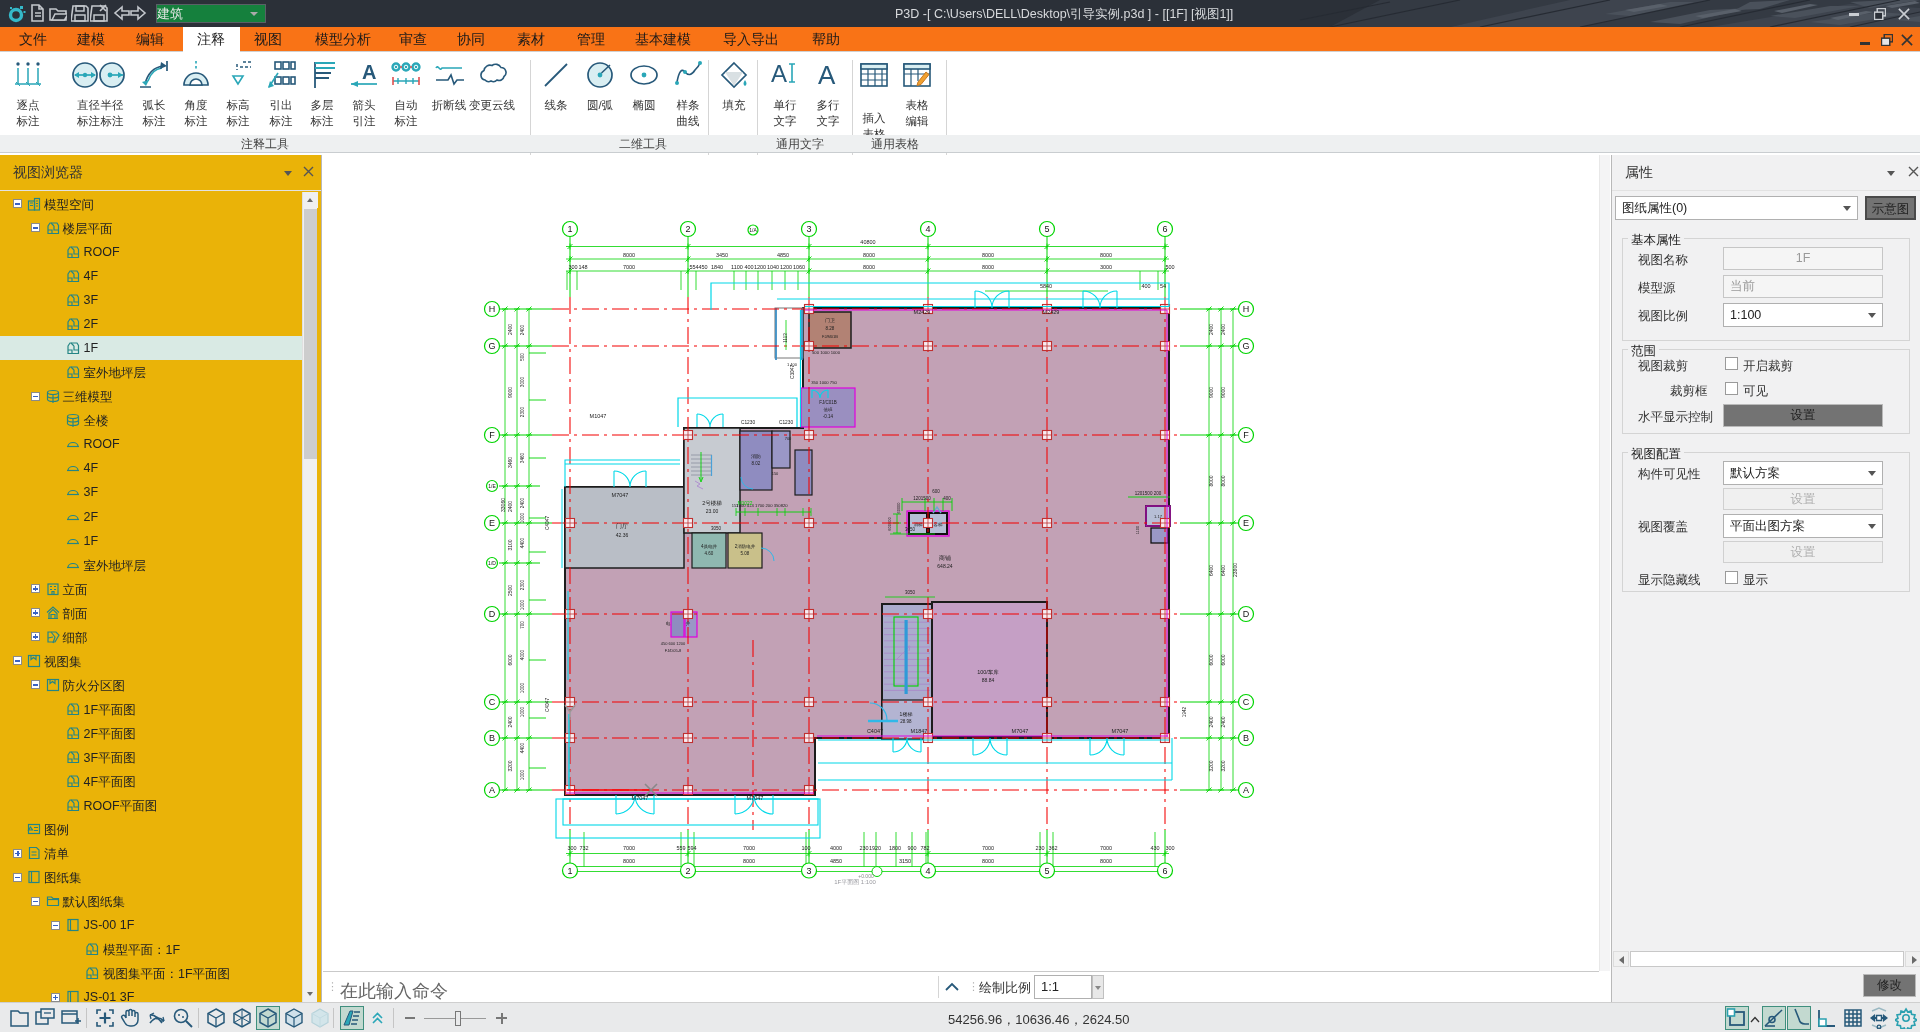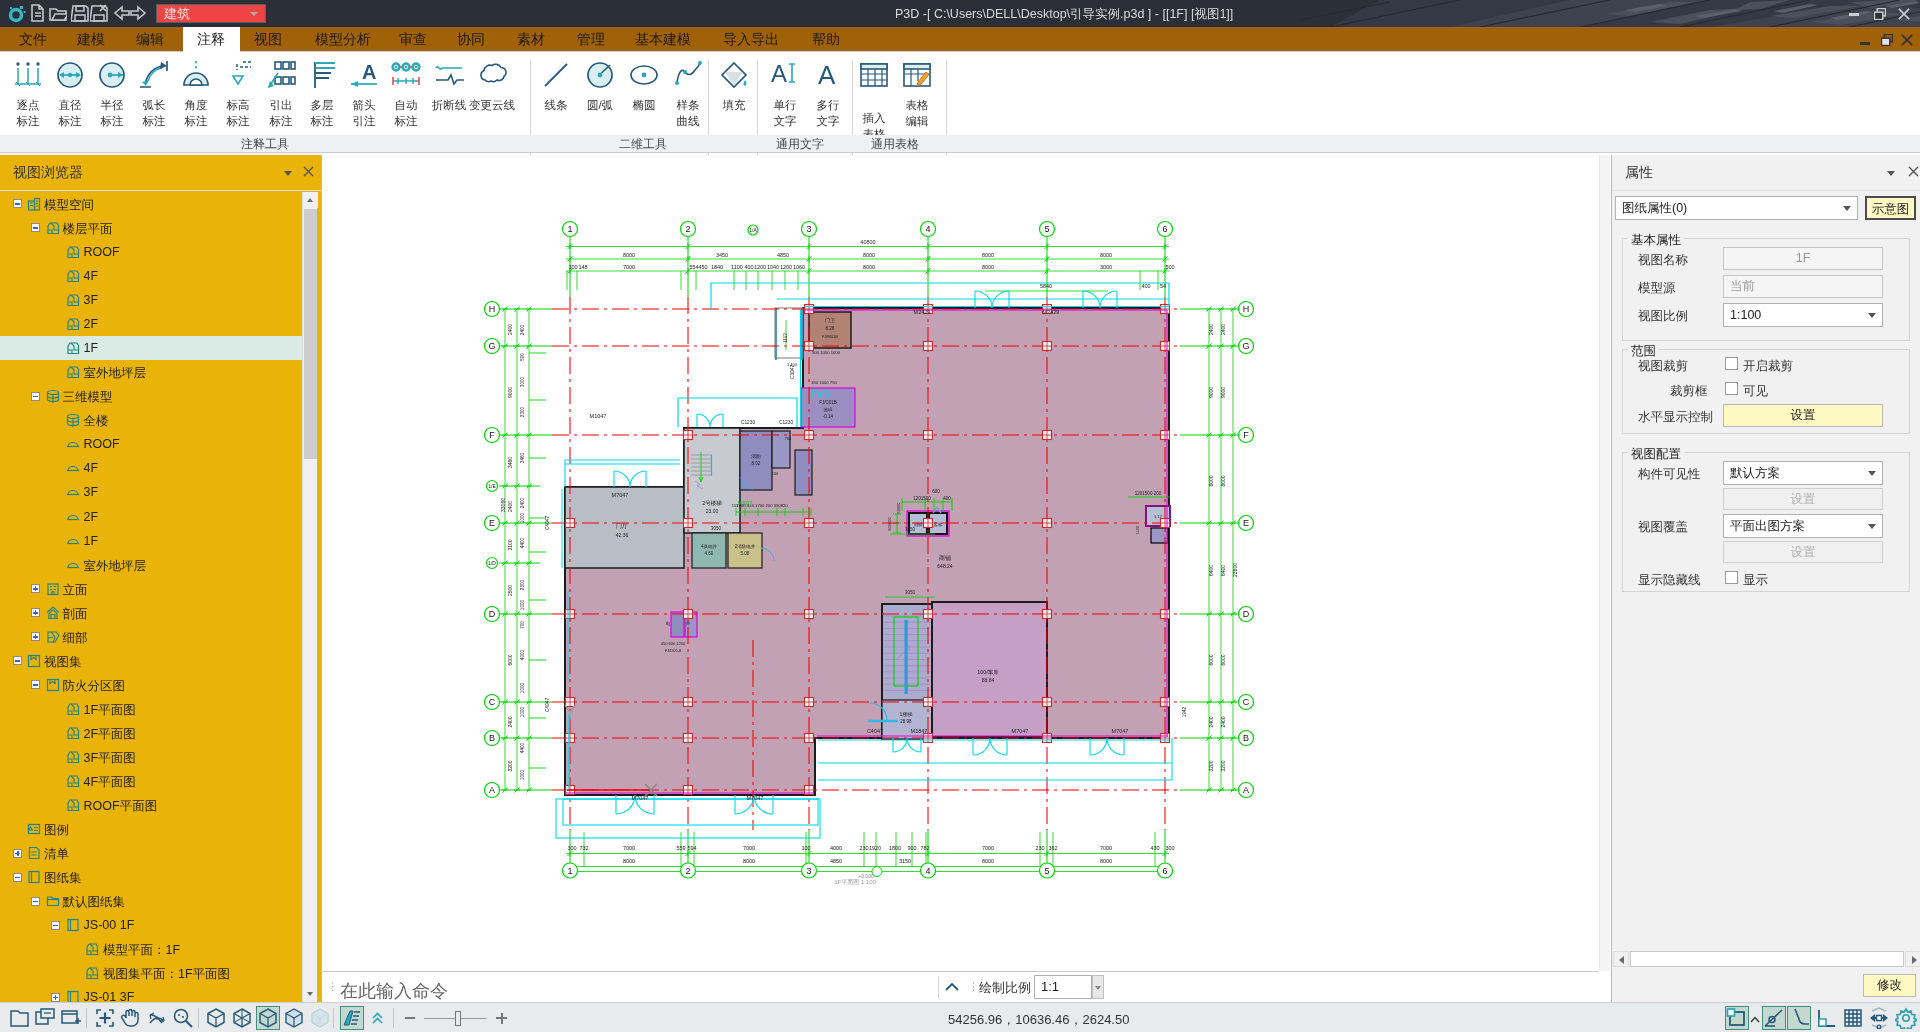--- a/index.html
+++ b/index.html
@@ -97,7 +97,7 @@
     <svg class="abs" style="left:130px;top:4px" width="18" height="18" viewBox="0 0 18 18">
       <path d="M8,3 L15,9 L8,15 v-4 h-7 v-4 h7 z" fill="none" stroke="#c3c7cc" stroke-width="1.6"></path>
     </svg>
-    <div class="abs" style="left:156px;top:4px;width:110px;height:19px;background:#ef4444;border:1px solid #5a5f66;color:#e8e8e8;font-size:13px;line-height:17px;padding-left:7px;">建筑<span style="position:absolute;right:7px;top:7px;width:0;height:0;border-left:4px solid transparent;border-right:4px solid transparent;border-top:4px solid #aaa;"></span></div>
+    <div class="abs" style="left:156px;top:4px;width:110px;height:19px;background:#15803d;border:1px solid #5a5f66;color:#e8e8e8;font-size:13px;line-height:17px;padding-left:0;">建筑<span style="position:absolute;right:7px;top:7px;width:0;height:0;border-left:4px solid transparent;border-right:4px solid transparent;border-top:4px solid #aaa;"></span></div>
     <div class="abs" style="left:895px;top:6px;width:350px;text-align:left;color:#d8dadd;font-size:12.5px;">P3D -[ C:\Users\DELL\Desktop\引导实例.p3d ] - [[1F] [视图1]]</div>
     <div class="abs" style="left:1849px;top:13px;width:10px;height:2.5px;background:#c9cdd2;"></div>
     <svg class="abs" style="left:1874px;top:8px" width="12" height="12" viewBox="0 0 13 13">

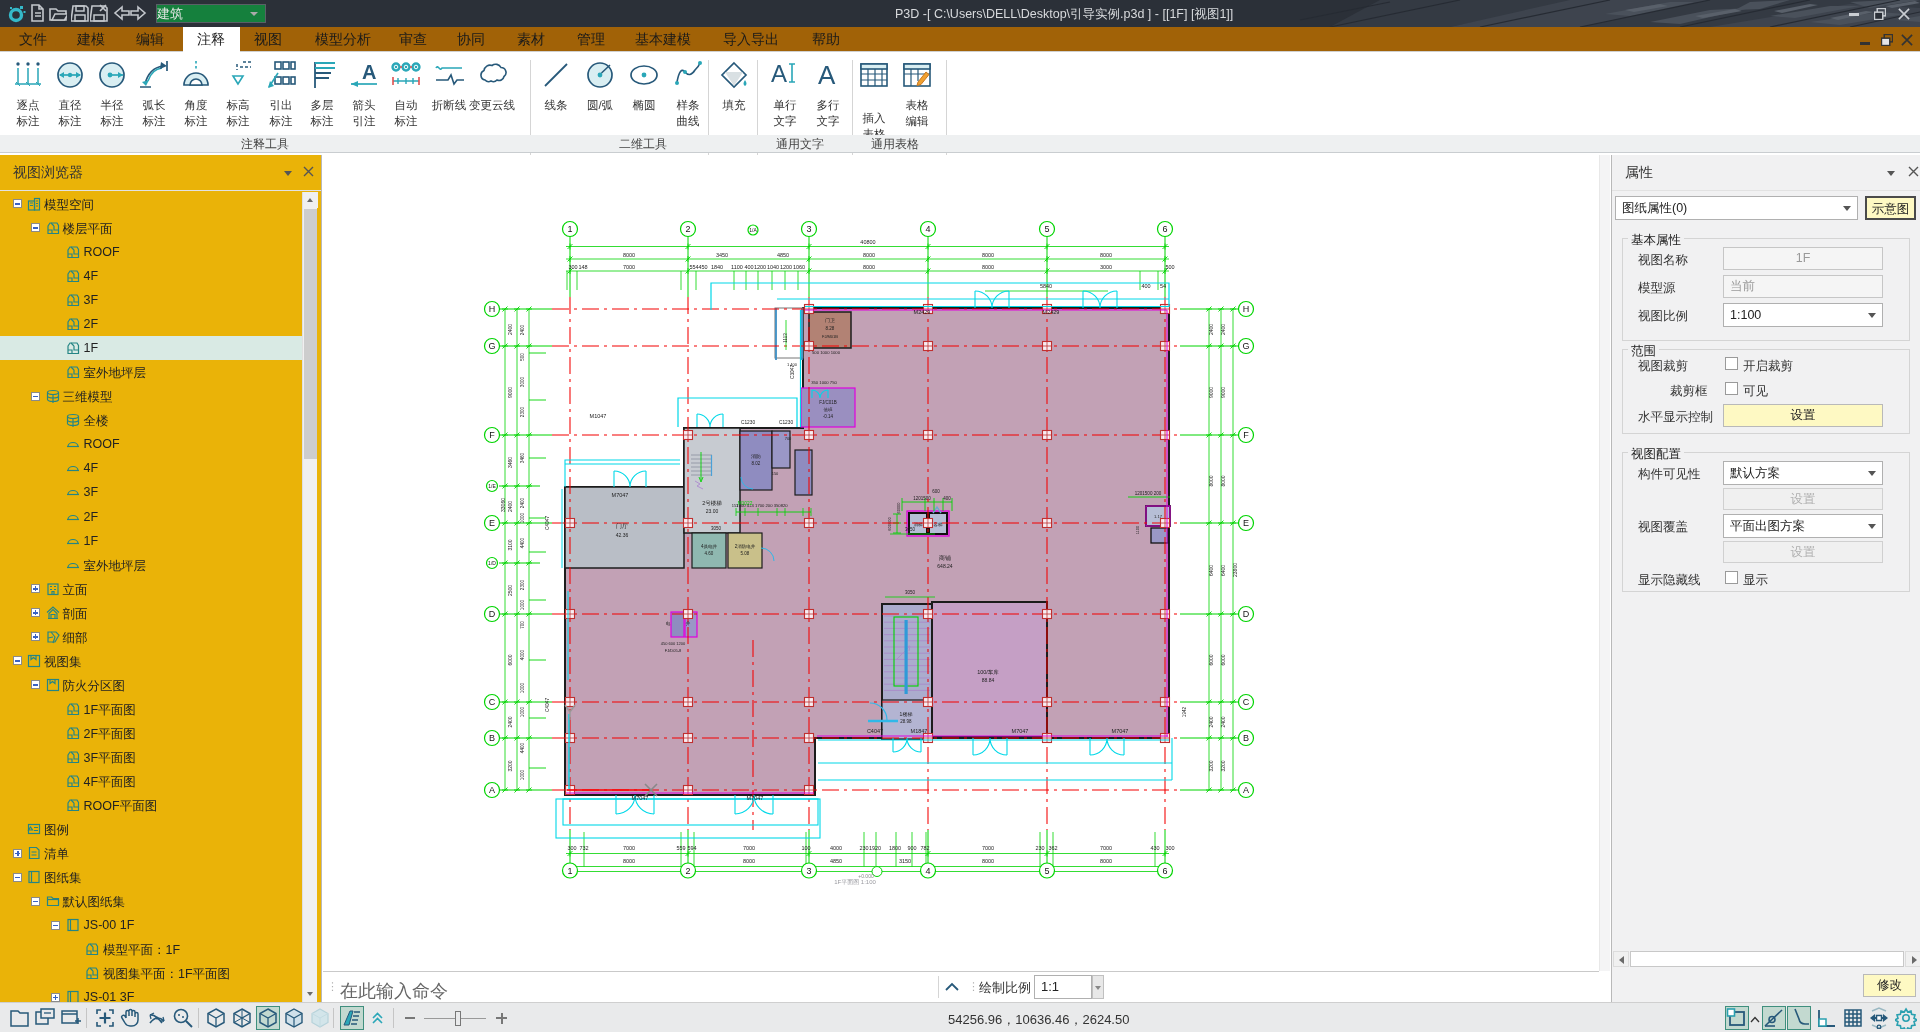--- a/index.html
+++ b/index.html
@@ -4,7 +4,7 @@
 html,body{width:1920px;height:1032px;overflow:hidden;font-family:"Liberation Sans",sans-serif;background:#fff;}
 .abs{position:absolute;}
 #titlebar{left:0;top:0;width:1920px;height:27px;background:#2b3038;}
-#menubar{left:0;top:27px;width:1920px;height:25px;background:#a16207;border-bottom:1px solid #d0d0d0;}
+#menubar{left:0;top:27px;width:1920px;height:25px;background:#f97316;border-bottom:1px solid #d0d0d0;}
 .menu{position:absolute;top:0;height:25px;line-height:25px;font-size:14px;color:#1a1a1a;transform:translateX(-50%);}
 #ribbon{left:0;top:52px;width:1920px;height:83px;background:#ffffff;}
 #groupstrip{left:0;top:135px;width:1920px;height:18px;background:#eef0f1;border-bottom:1px solid #c9cdd0;}

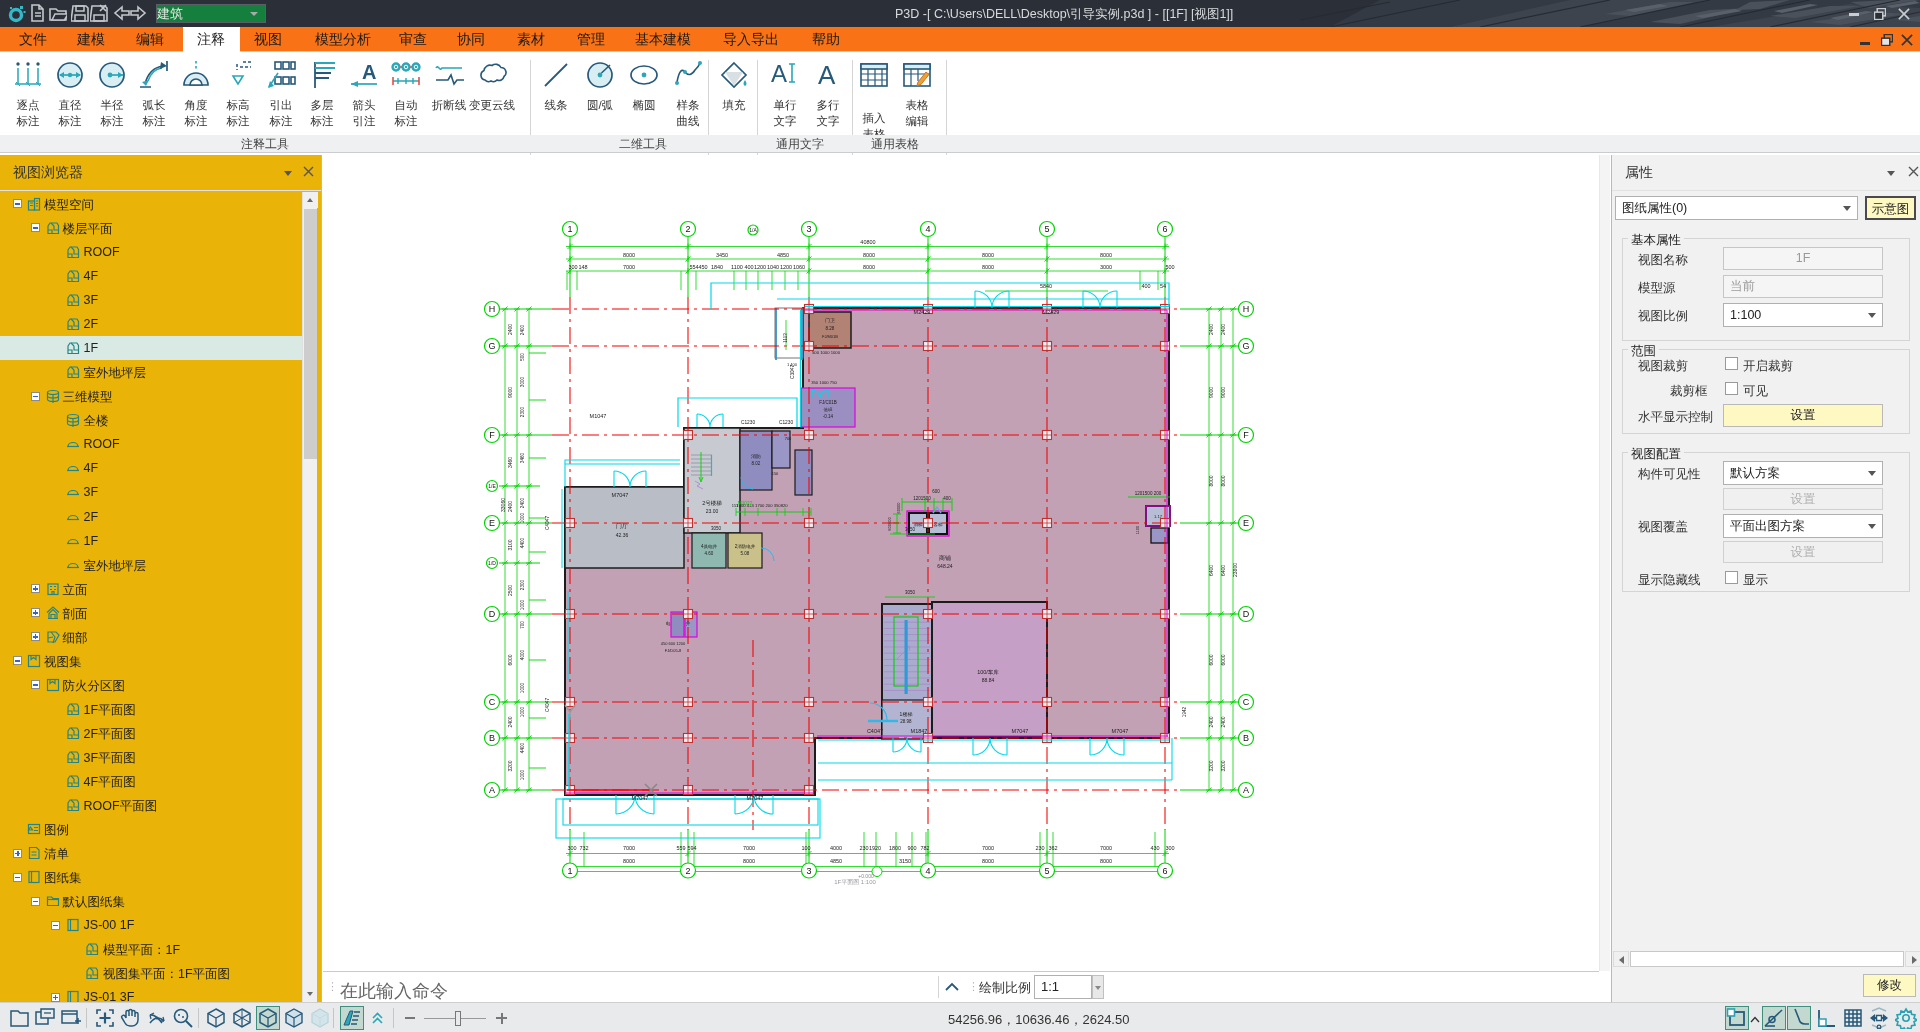--- a/index.html
+++ b/index.html
@@ -144,7 +144,7 @@
           <circle cx="25" cy="4" r="1.7"></circle>
         </g>
       </svg><div style="font-size:11.5px;color:#333;line-height:15.5px;margin-top:2px;">逐点<br>标注</div></div>
-    <div class="abs" style="left:70px;top:0;width:60px;height:83px;text-align:center;transform:translateX(-50%);"><svg width="30" height="32" viewBox="0 0 30 32" style="margin-top:8px">
+    <div class="abs" style="left:70px;top:0;width:60px;height:83px;text-align:right;transform:translateX(-50%);"><svg width="30" height="32" viewBox="0 0 30 32" style="margin-top:8px">
         <circle cx="15" cy="15" r="12" fill="#d9eef2" stroke="#27597a" stroke-width="1.7"></circle>
         <path d="M5,15 h20" stroke="#2aa7b8" stroke-width="1.7"></path>
         <path d="M4,15 l5,-3 v6 z M26,15 l-5,-3 v6 z" fill="#2aa7b8"></path>

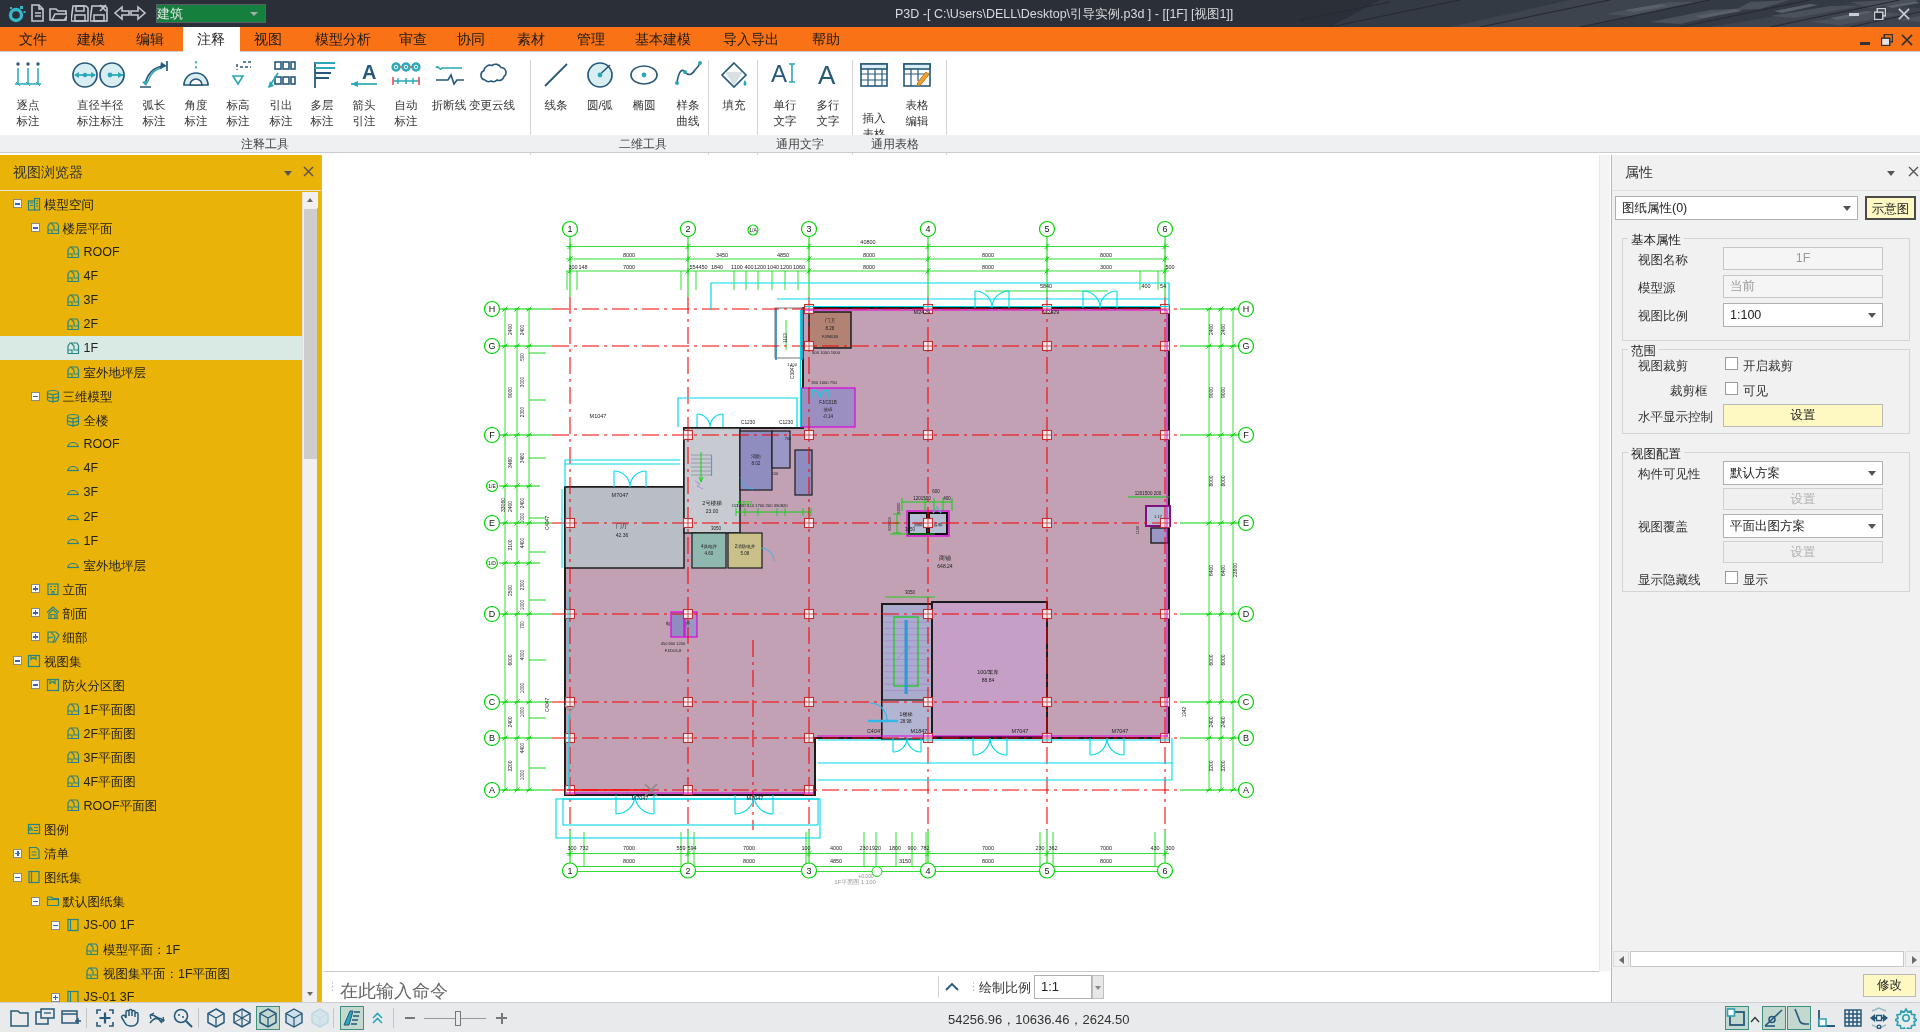--- a/index.html
+++ b/index.html
@@ -25,7 +25,7 @@
 .inp{position:absolute;background:#f5f5f5;border:1px solid #c6c6c6;font-size:12.5px;color:#9a9a9a;}
 .combo{position:absolute;background:#fff;border:1px solid #b0b0b0;font-size:12.5px;color:#222;}
 .carr{position:absolute;right:6px;top:9px;width:0;height:0;border-left:4px solid transparent;border-right:4px solid transparent;border-top:5px solid #555;}
-.btnw{position:absolute;background:#fef9c3;border:1px solid #b9b9b9;font-size:12.5px;color:#222;text-align:center;}
+.btnw{position:absolute;background:#737373;border:1px solid #b9b9b9;font-size:12.5px;color:#222;text-align:center;}
 .btng{position:absolute;background:#f0f0f0;border:1px solid #d0d0d0;font-size:12.5px;color:#b0b0b0;text-align:center;}
 .cb{position:absolute;width:13px;height:13px;border:1px solid #9a9a9a;background:#fff;}
 .grpbox{position:absolute;border:1px solid #d4d4d4;}

